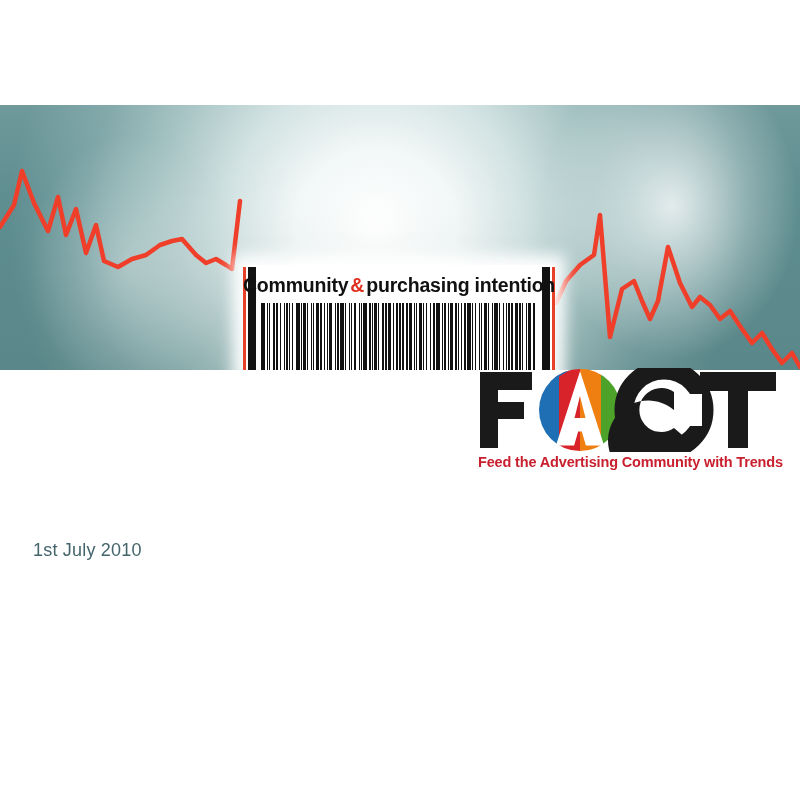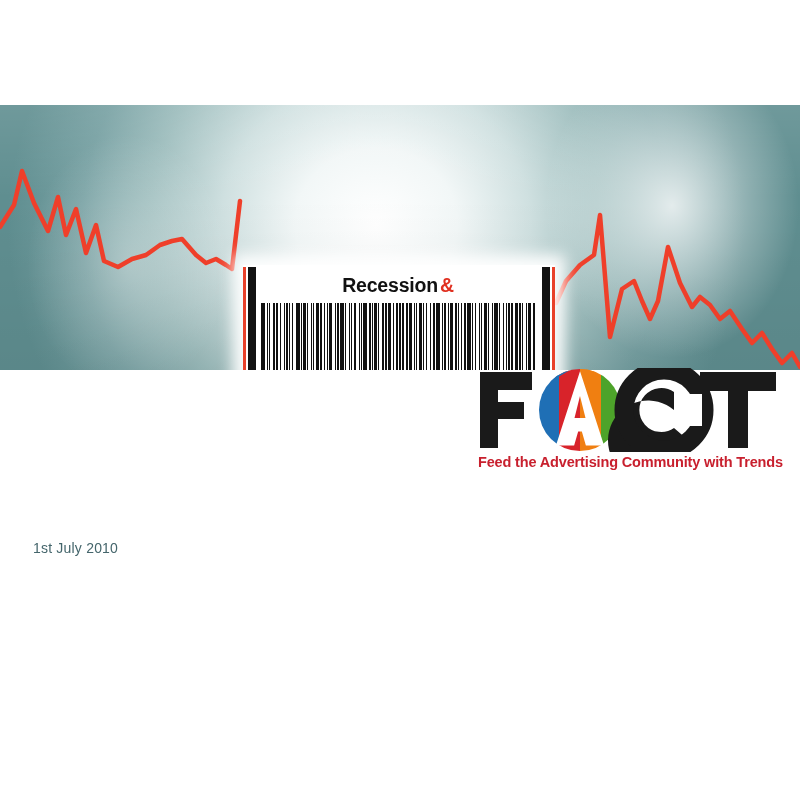--- a/index.html
+++ b/index.html
@@ -177,7 +177,7 @@
     <div class="edge-bar-red" style="right: 0px; background: rgb(232, 65, 42);"></div>
 
     <div id="barcode-label">
-      <span>Recession </span>
+      <span>Community </span>
         <span class="amp">&amp;</span>
     </div>
 

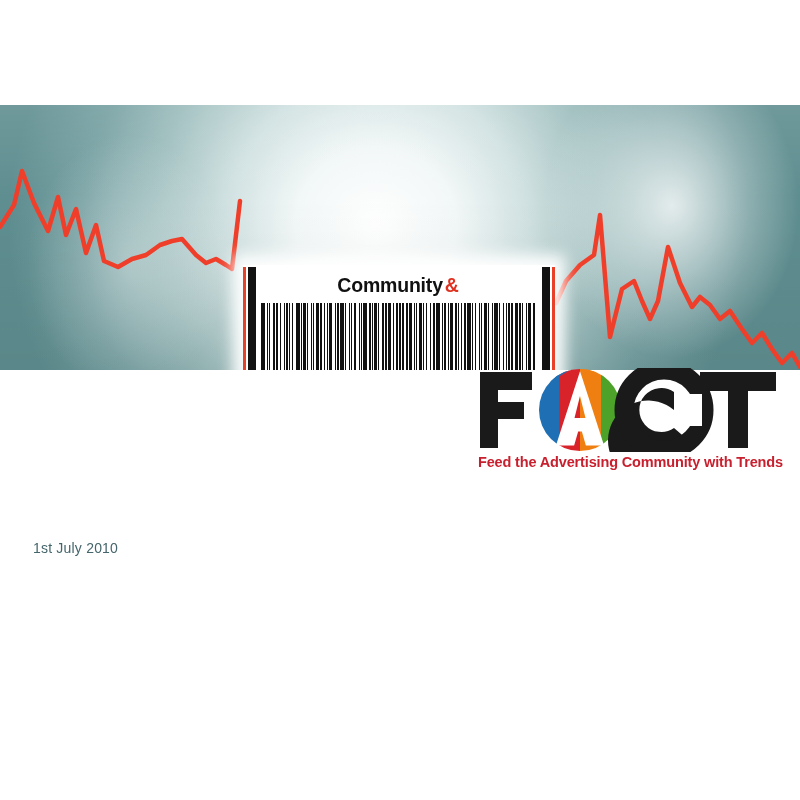--- a/index.html
+++ b/index.html
@@ -179,6 +179,7 @@
     <div id="barcode-label">
       <span>Community </span>
         <span class="amp">&amp;</span>
+        <span> purchasing intention</span>
     </div>
 
     <div id="barcode-bars">

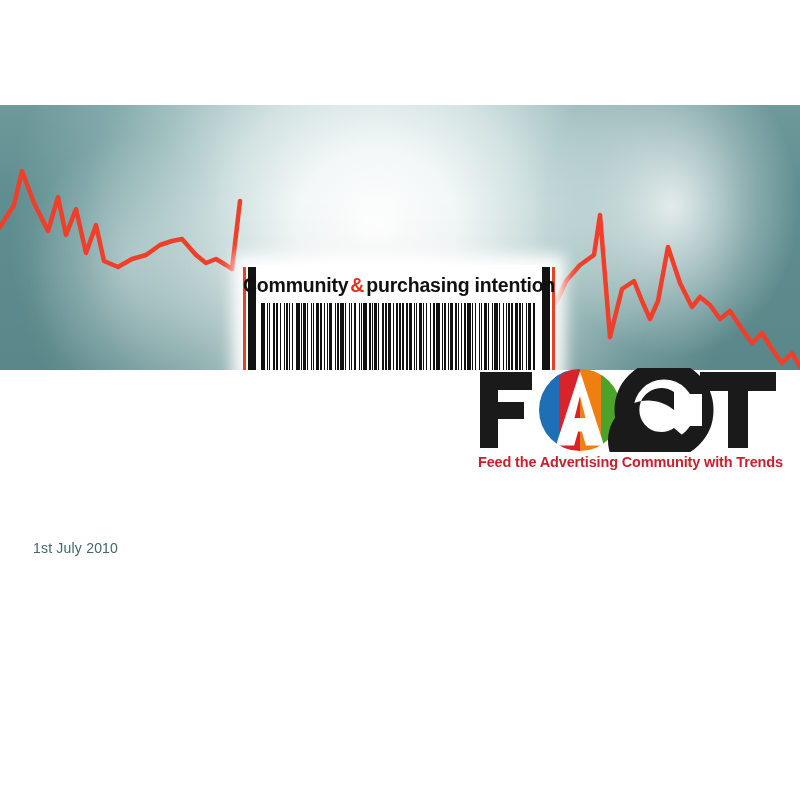--- a/index.html
+++ b/index.html
@@ -153,7 +153,7 @@
   #page-date {
     margin-top: 20px;
     font-family: "Liberation Sans", sans-serif;
-    font-size: 14px;
+    font-size: 18px;
     font-weight: normal;
     color: #44656b;
     letter-spacing: 0.2px;

